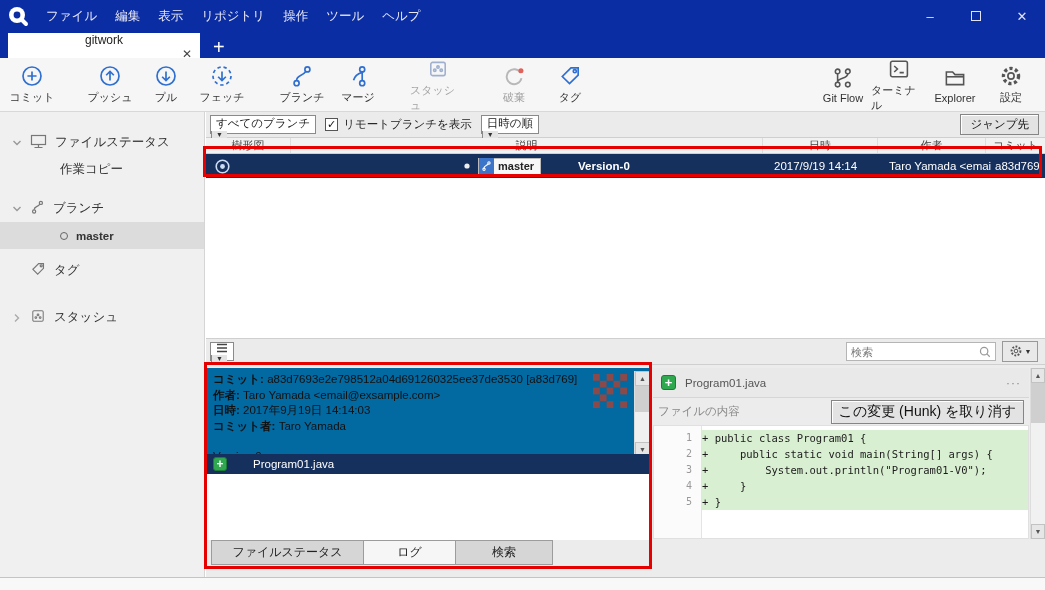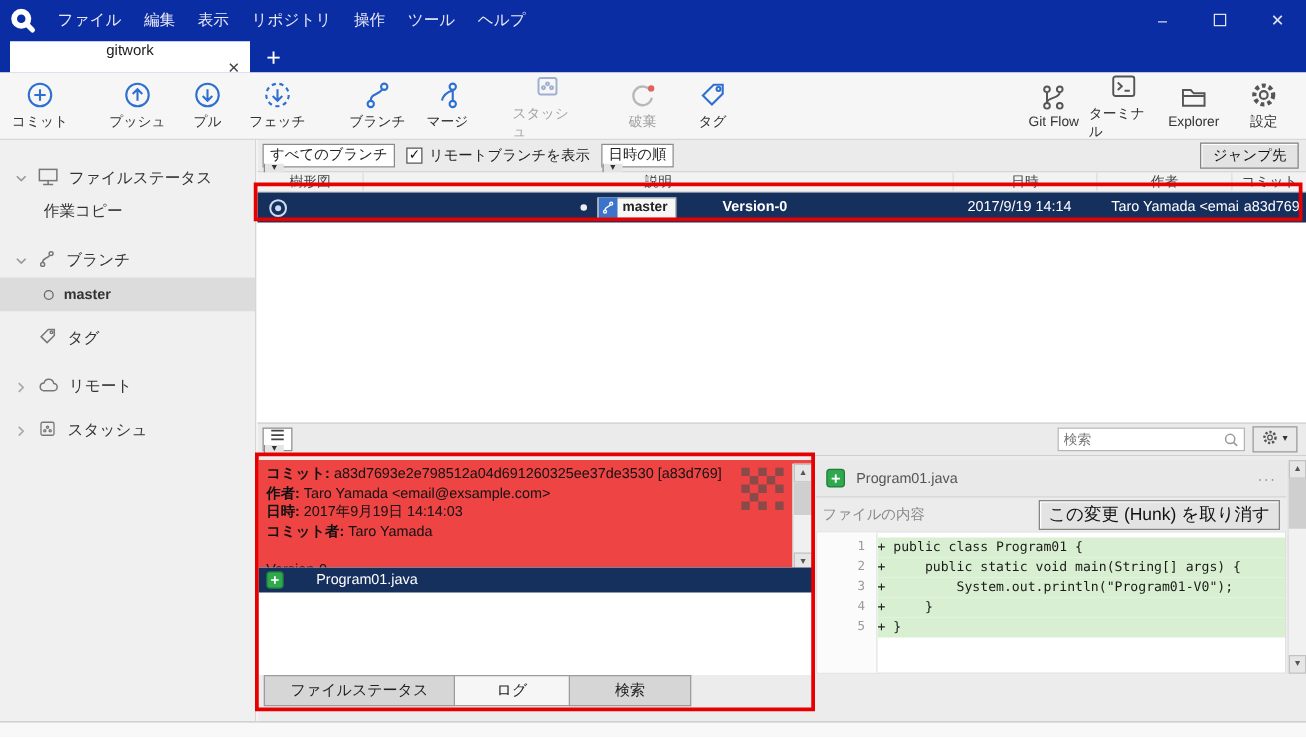--- a/index.html
+++ b/index.html
@@ -30,7 +30,7 @@
   .sidebar { position:absolute; top:112px; left:0; width:205px; bottom:13px; background:#f0f0f0; border-right:1px solid #d5d5d5; padding-top:17px; font-size:12.5px; color:#333; }
   .side-row { height:27px; display:flex; align-items:center; padding-left:12px; gap:8px; }
   .side-row .chev { width:10px; display:flex; }
-  .side-row.child { padding-left:35px; }
+  .side-row.child { padding-left:60px; }
   .side-row.selected { background:#dcdcdc; font-weight:bold; }
   .circle-o { width:8px; height:8px; border:1.5px solid #666; border-radius:50%; display:inline-block; }
   .gap-s { height:8px; } .gap-m { height:12px; }

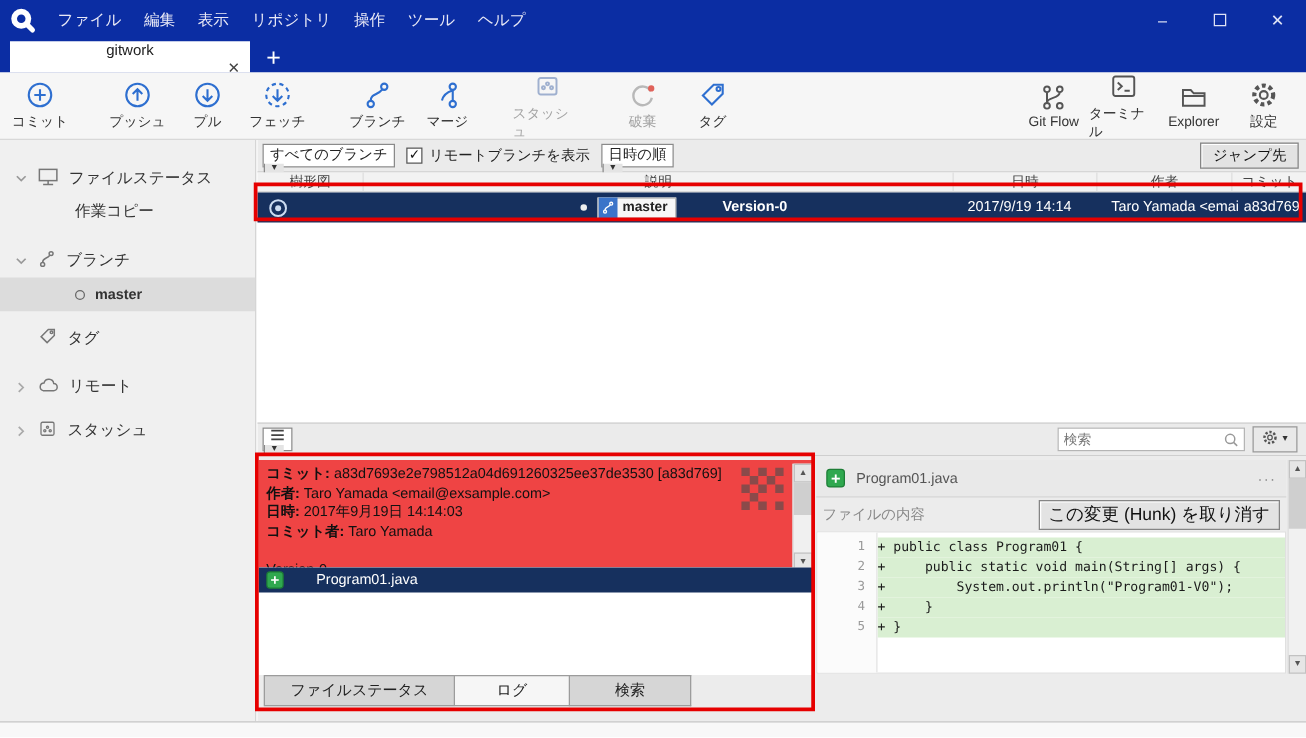--- a/index.html
+++ b/index.html
@@ -302,17 +302,6 @@
       <span>タグ</span>
     </div>
     <div class="gap-m"></div>
-    <div class="side-row">
-      <span class="chev">
-          <svg width="10" height="10" viewBox="0 0 10 10">
-            <polyline points="3,1.5 6.5,5 3,8.5" fill="none" stroke="#aaa" stroke-width="1.4"></polyline>
-          </svg>
-        </span>
-      <span><svg width="17" height="14" viewBox="0 0 17 14" fill="none" stroke="#777" stroke-width="1.2">
-            <path d="M4.5 11.5 H12.8 A2.6 2.6 0 0 0 13 5.8 A4 4 0 0 0 5.2 5.4 A3.1 3.1 0 0 0 4.5 11.5 Z"></path>
-          </svg></span>
-      <span>リモート</span>
-    </div>
     <div class="gap-s"></div>
     <div class="side-row">
       <span class="chev">

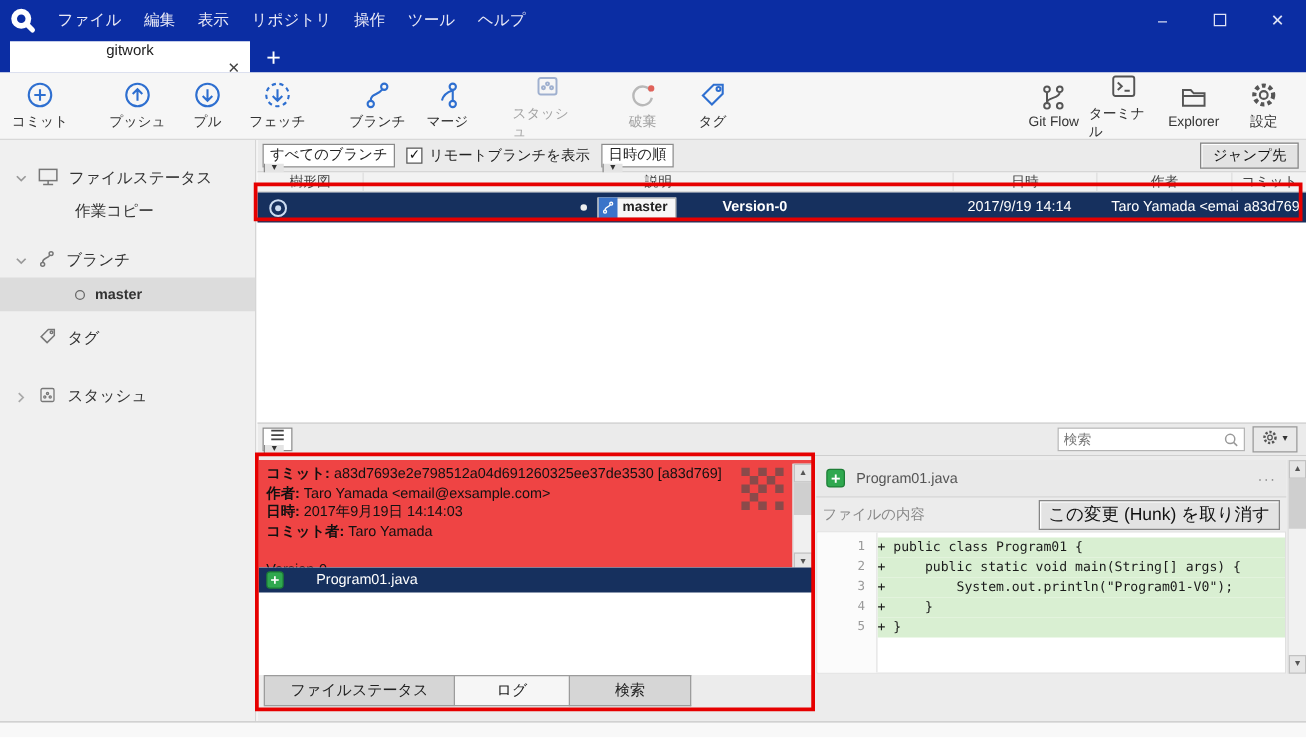--- a/index.html
+++ b/index.html
@@ -61,7 +61,7 @@
 
   
   .bottom-left { position:absolute; top:253px; left:0; width:446px; bottom:0; background:#ececec; }
-  .commit-info { position:absolute; top:3px; left:1px; right:1px; height:86px; background:#ef4444; font-size:11.5px; line-height:15.5px; padding:4px 6px; color:#111; }
+  .commit-info { position:absolute; top:3px; left:1px; right:1px; height:86px; background:#0369a1; font-size:11.5px; line-height:15.5px; padding:4px 6px; color:#111; }
   .identicon { position:absolute; top:6px; right:24px; }
   .cscroll { position:absolute; top:3px; right:1px; width:16px; height:86px; background:#f0f0f0; border-left:1px solid #ddd; }
   .sb-arrow { width:100%; height:15px; background:#e6e6e6; border:1px solid #c2c2c2; font-size:7px; color:#555; display:flex; align-items:center; justify-content:center; }

